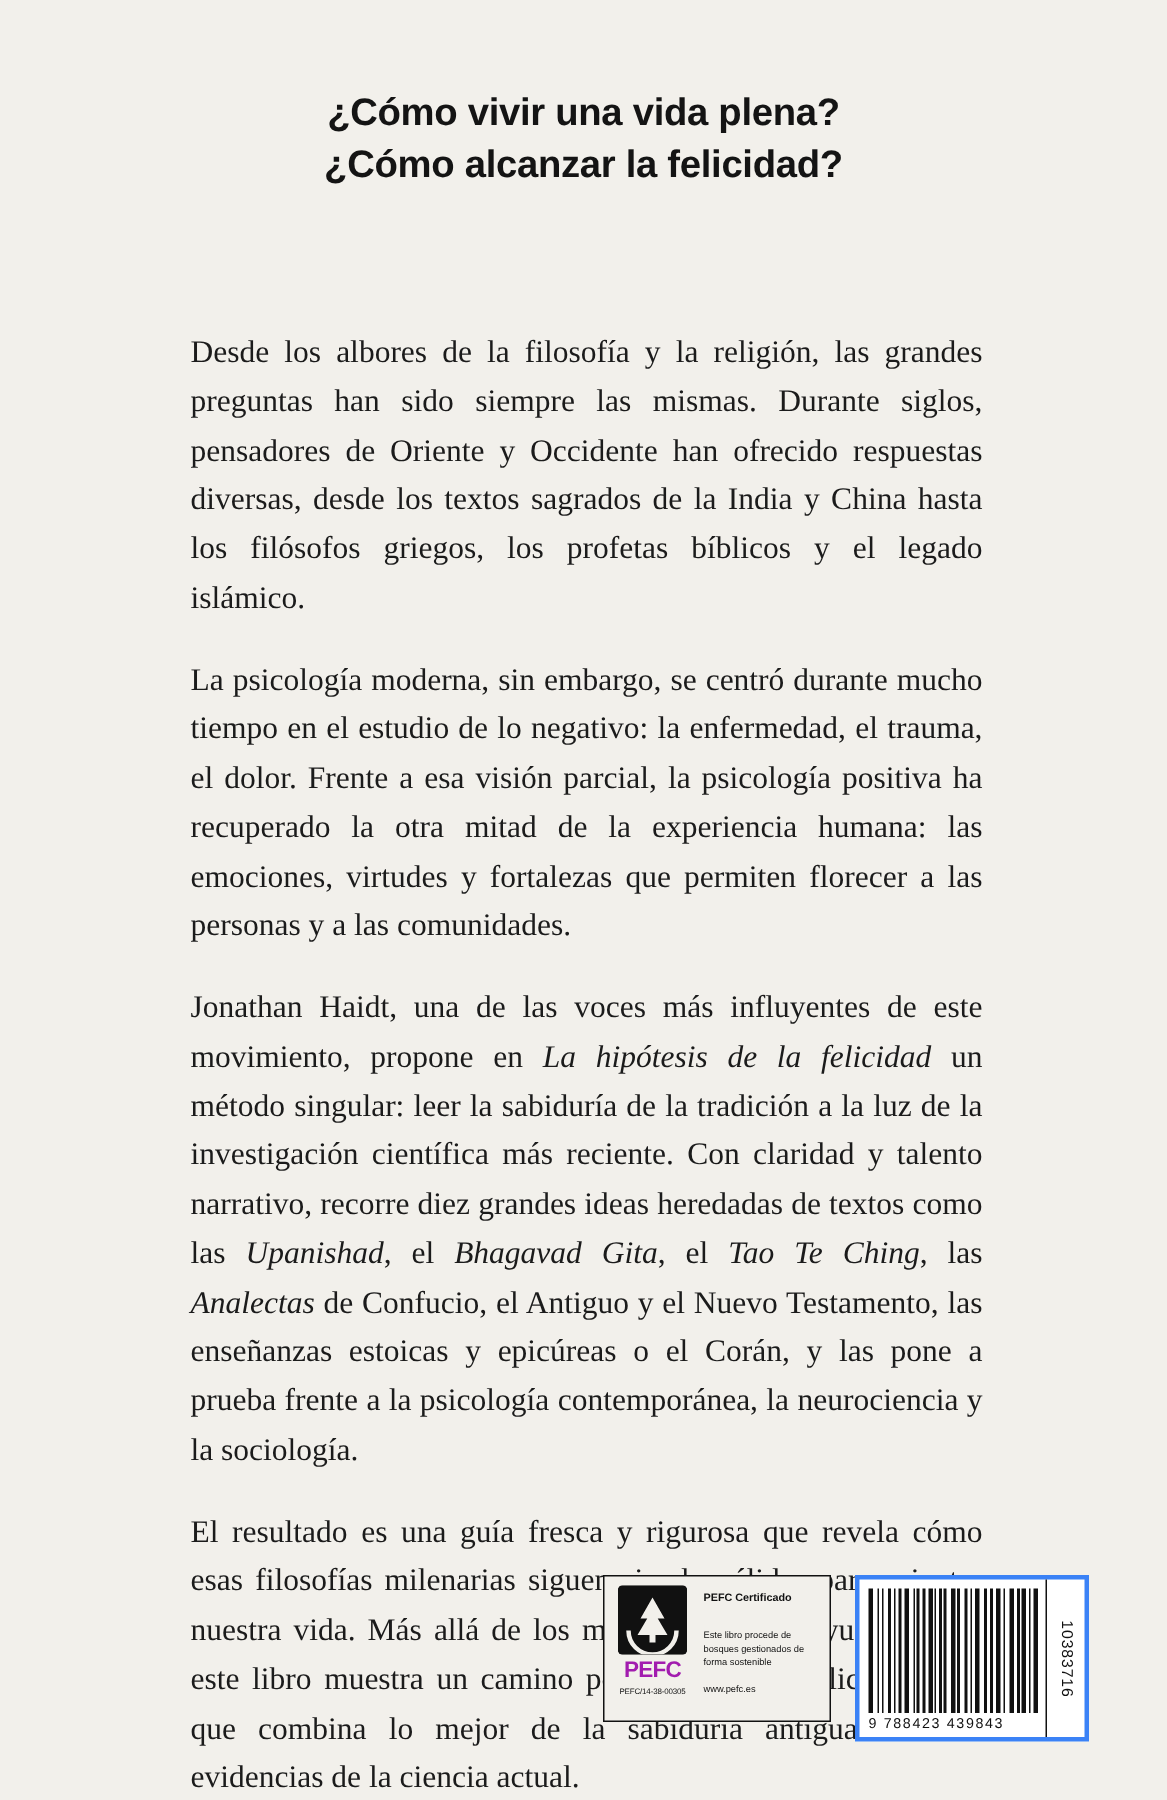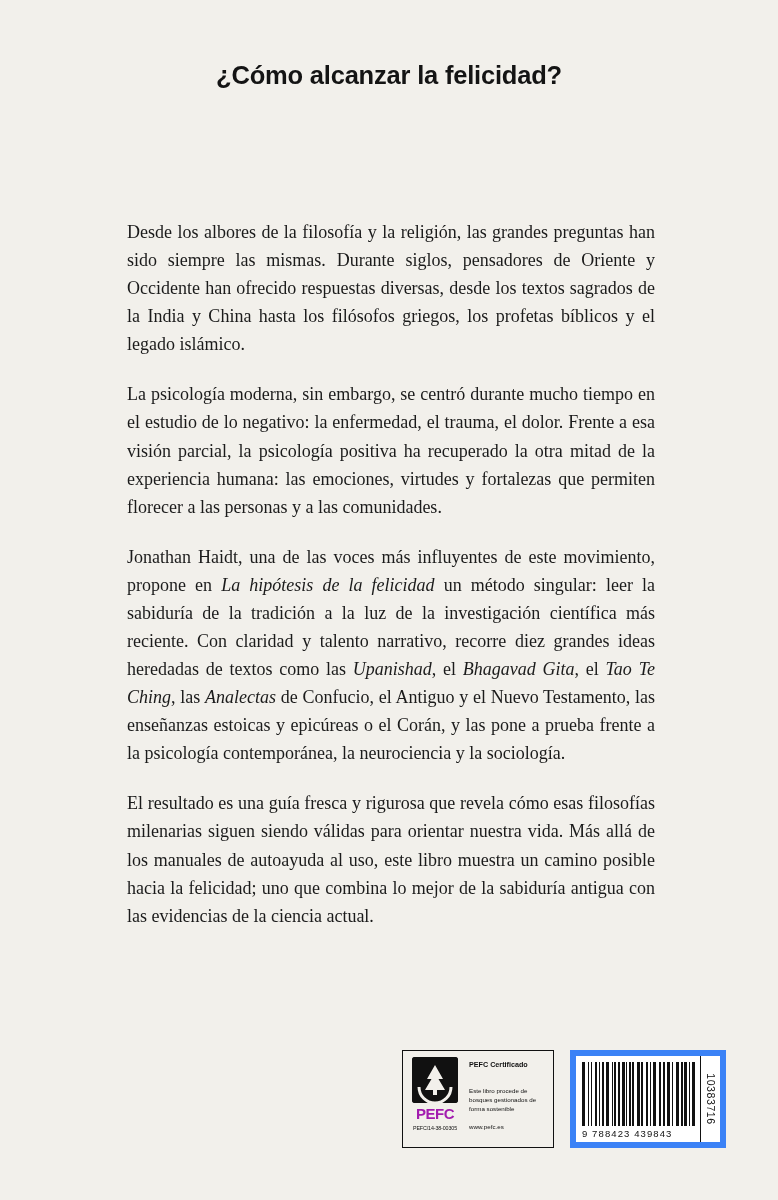--- a/index.html
+++ b/index.html
@@ -217,6 +217,7 @@
 <div class="page">
 
   <div class="headline">
+    <span class="q">¿Cómo vivir una vida plena?</span>
     <span class="q">¿Cómo alcanzar la felicidad?</span>
   </div>
 

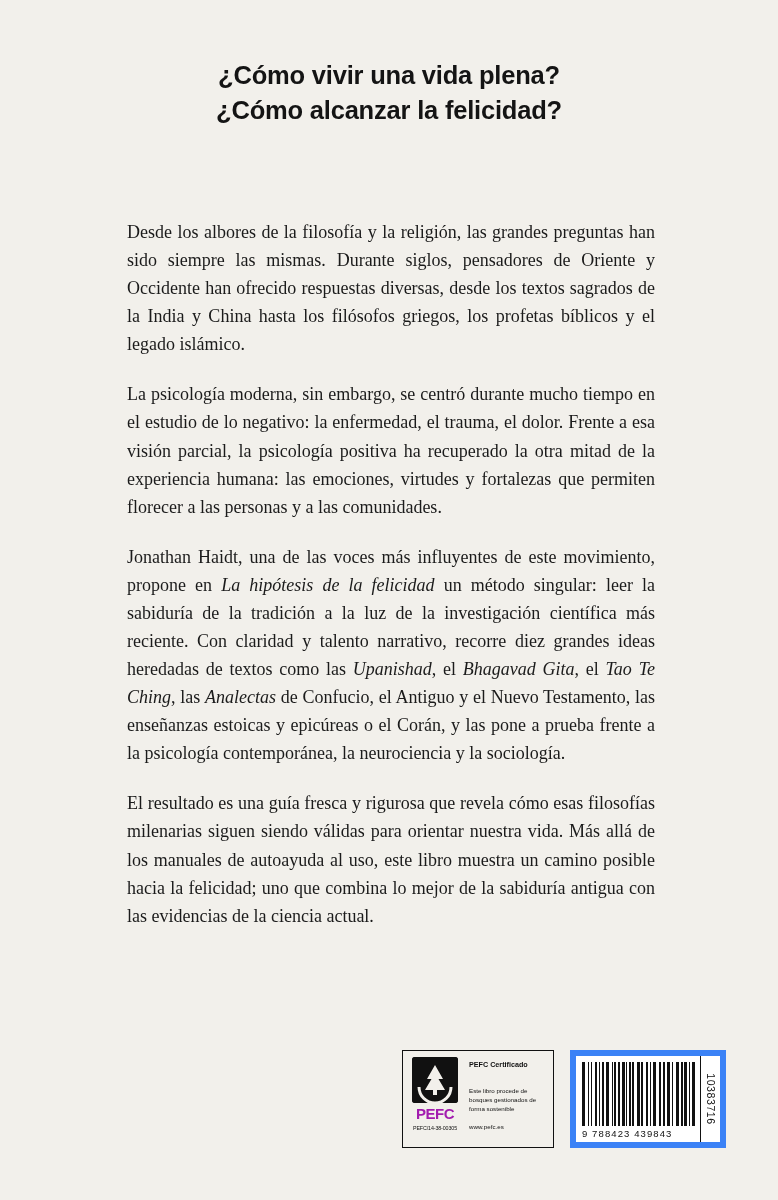--- a/index.html
+++ b/index.html
@@ -51,7 +51,7 @@
   .body-copy p {
     margin: 0 0 22px 0;
     font-family: "Liberation Serif", serif;
-    font-size: 18px;
+    font-size: 21px;
     line-height: 1.56;
     text-align: justify;
     text-justify: inter-word;

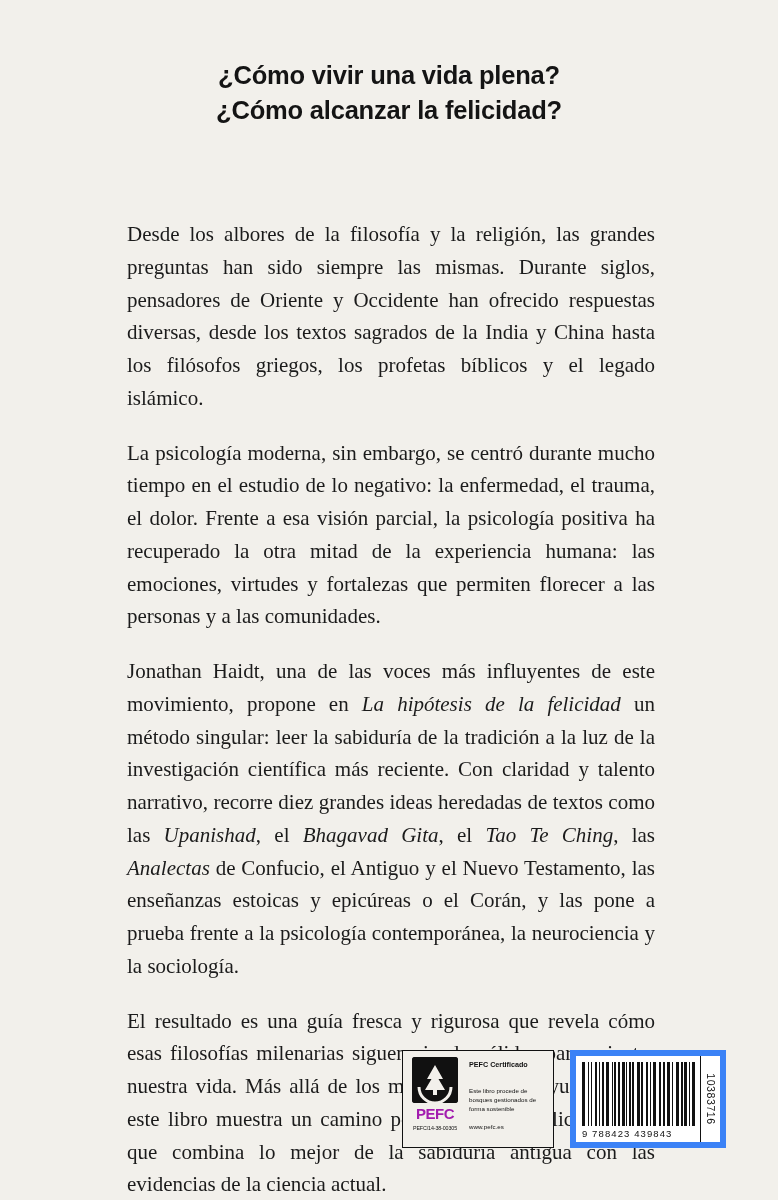--- a/index.html
+++ b/index.html
@@ -158,8 +158,8 @@
     left: 570px;
     top: 1050px;
     width: 156px;
-    height: 98px;
-    border: 6px solid #3b82f6;
+    height: 111px;
+    border: 3px solid #3b82f6;
     background: #fff;
     box-sizing: border-box;
     display: flex;

